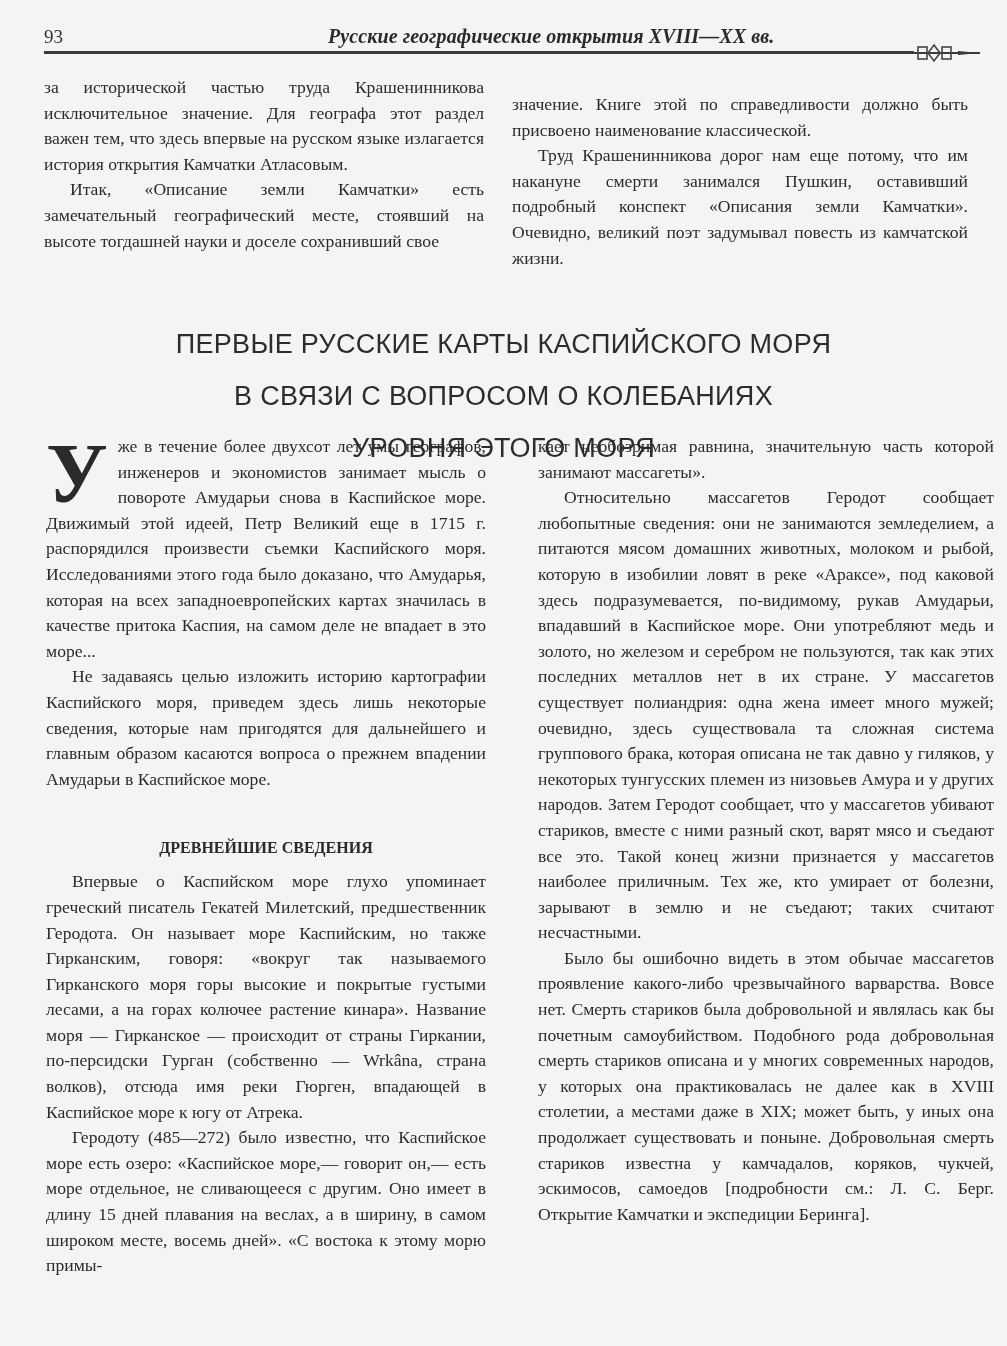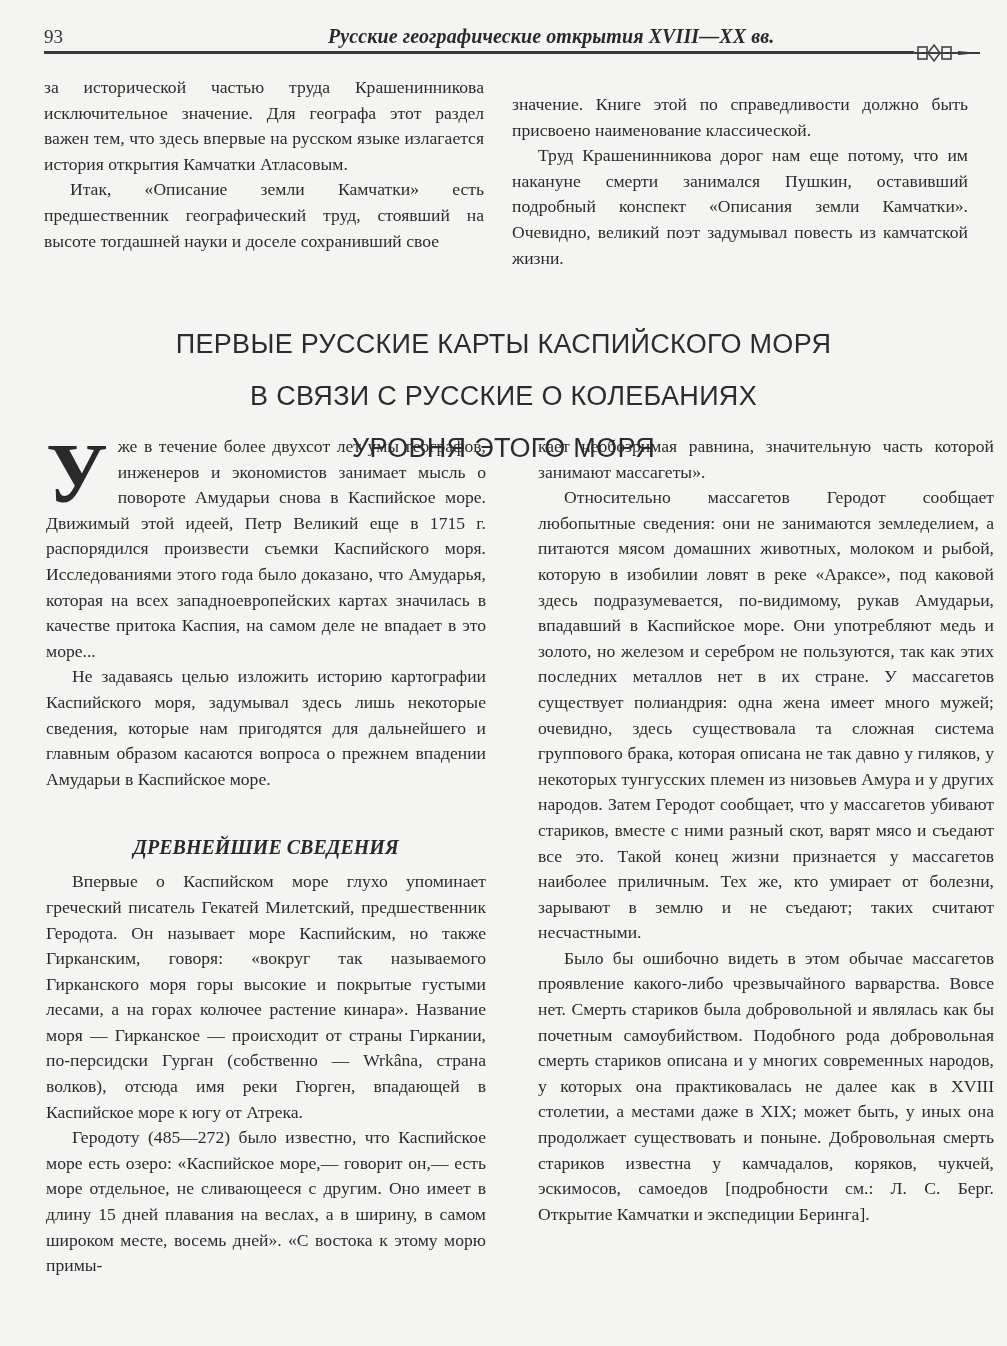--- a/index.html
+++ b/index.html
@@ -72,7 +72,7 @@
 
   <div class="col col-top-left">
     <p>за исторической частью труда Крашенинникова исключительное значение. Для географа этот раздел важен тем, что здесь впервые на русском языке излагается история открытия Камчатки Атласовым.</p>
-    <p class="ind">Итак, «Описание земли Камчатки» есть предшественник географический труд, стоявший на высоте тогдашней науки и доселе сохранивший свое</p>
+    <p class="ind">Итак, «Описание земли Камчатки» есть замечательный географический месте, стоявший на высоте тогдашней науки и доселе сохранивший свое</p>
   </div>
 
   <div class="col col-top-right">

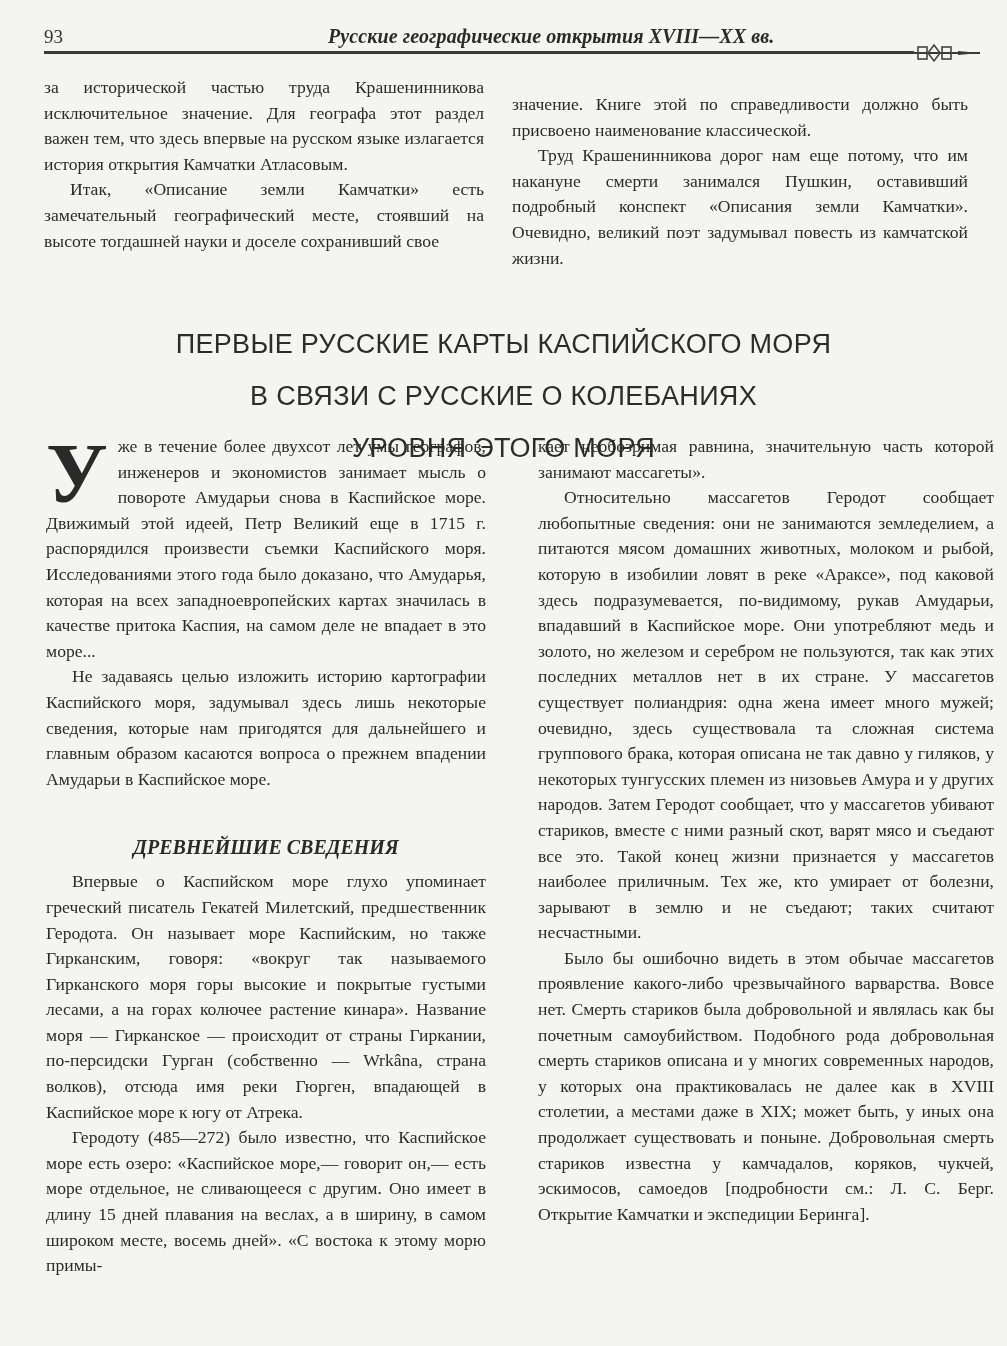--- a/index.html
+++ b/index.html
@@ -82,7 +82,7 @@
 
   <div class="main-title">
     <div>ПЕРВЫЕ РУССКИЕ КАРТЫ КАСПИЙСКОГО МОРЯ</div>
-    <div>В СВЯЗИ С РУССКИЕ О КОЛЕБАНИЯХ</div>
+    <div>В СВЯЗИ С ВОПРОСОМ О КОЛЕБАНИЯХ</div>
     <div>УРОВНЯ ЭТОГО МОРЯ</div>
   </div>
 

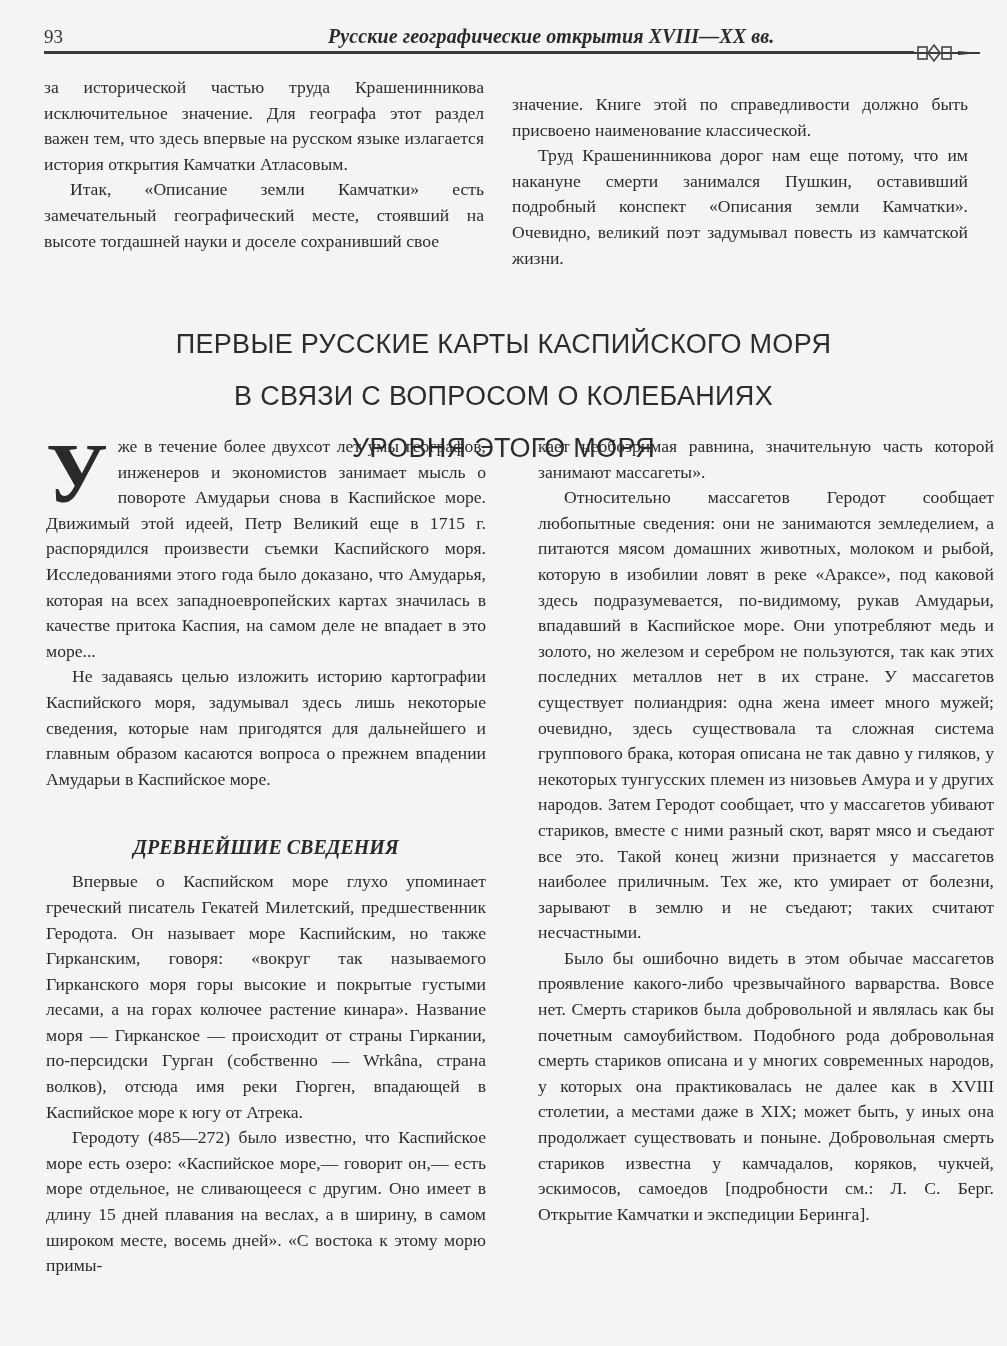--- a/index.html
+++ b/index.html
@@ -88,7 +88,7 @@
 
   <div class="col col-left">
     <p><span class="dropcap">У</span><span>же в течение более двухсот лет умы географов, инженеров и экономистов занимает мысль о повороте Амударьи снова в Каспийское море. Движимый этой идеей, Петр Великий еще в 1715 г. распорядился произвести съемки Каспийского моря. Исследованиями этого года было доказано, что Амударья, которая на всех западноевропейских картах значилась в качестве притока Каспия, на самом деле не впадает в это море...</span></p>
-    <p class="ind">Не задаваясь целью изложить историю картографии Каспийского моря, задумывал здесь лишь некоторые сведения, которые нам пригодятся для дальнейшего и главным образом касаются вопроса о прежнем впадении Амударьи в Каспийское море.</p>
+    <p class="ind">Не задаваясь целью изложить историю картографии Каспийского моря, приведем здесь лишь некоторые сведения, которые нам пригодятся для дальнейшего и главным образом касаются вопроса о прежнем впадении Амударьи в Каспийское море.</p>
     <div class="subhead">
       <div>ДРЕВНЕЙШИЕ СВЕДЕНИЯ</div>
     </div>

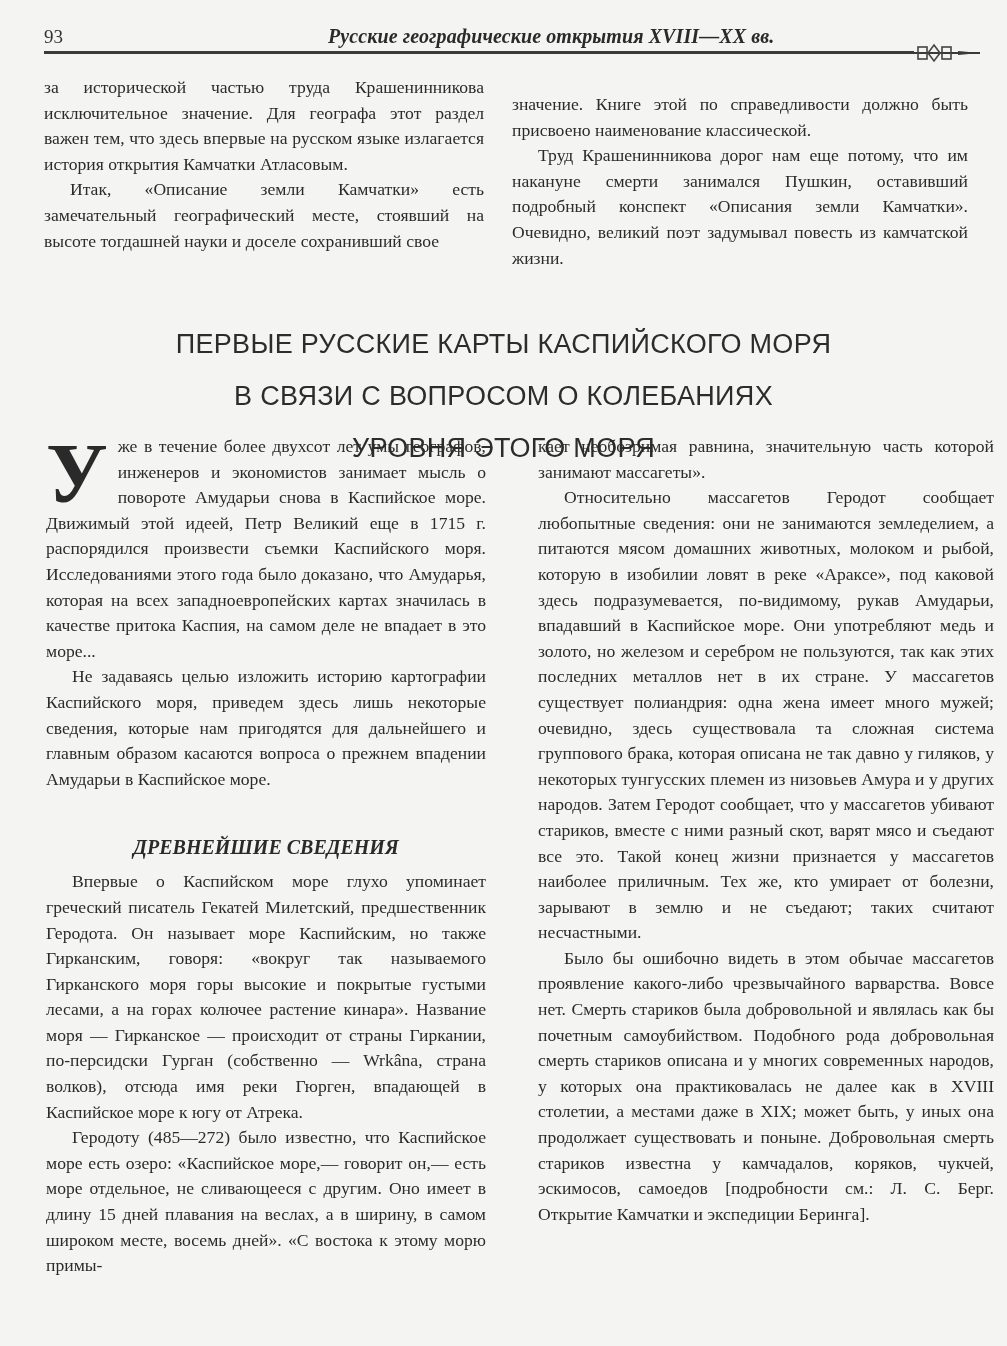--- a/index.html
+++ b/index.html
@@ -48,8 +48,8 @@
     margin: 6px 10px 0 0; color: #2a2a2a; font-family: "Liberation Serif", serif;
   }
   .subhead {
-    text-align: center; font-weight: bold; font-size: 20px; line-height: 27px;
-    margin: 42px 0 8px 0; color: #2a2a2a; font-style: italic;
+    text-align: center; font-weight: bold; font-size: 16px; line-height: 27px;
+    margin: 42px 0 8px 0; color: #2a2a2a;
   }
 </style>
 </head>

